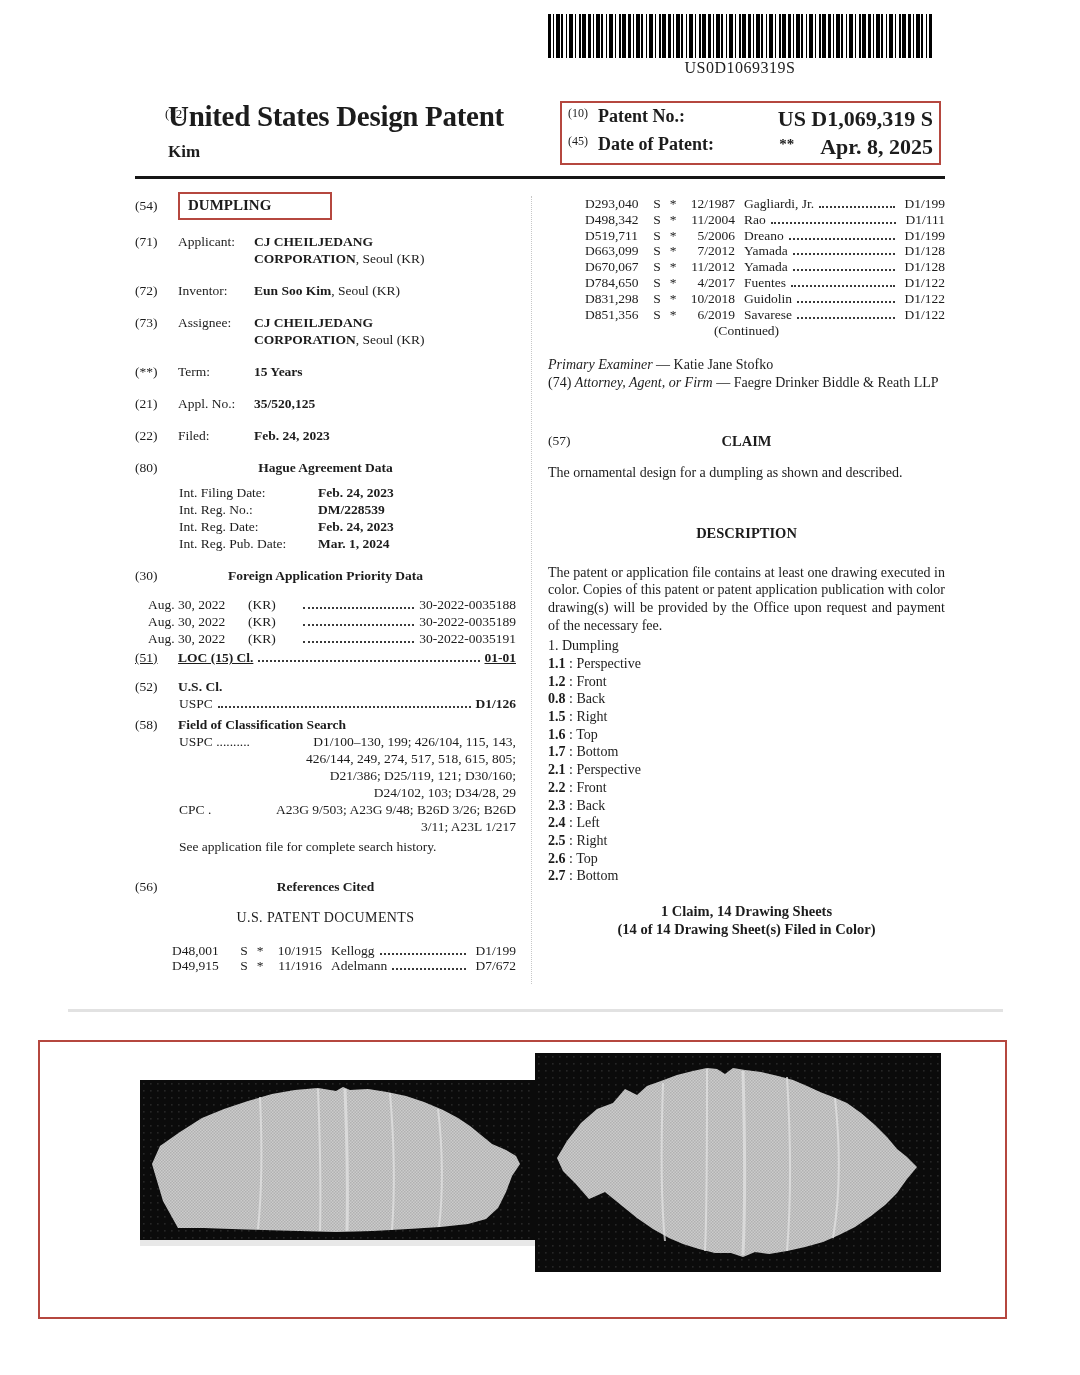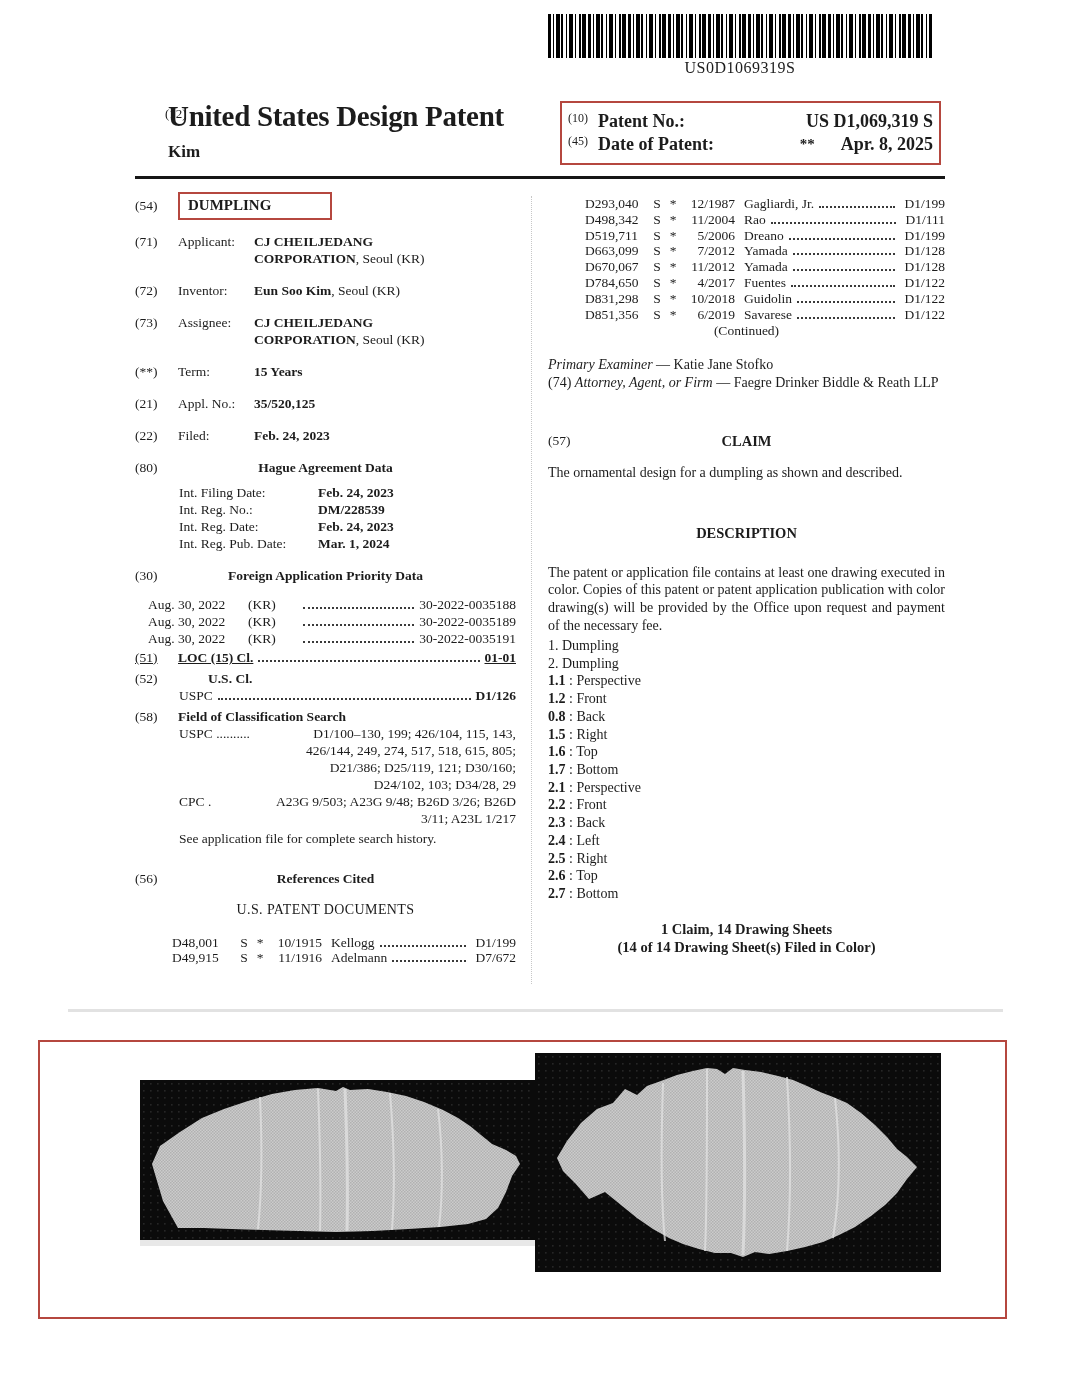--- a/index.html
+++ b/index.html
@@ -28,7 +28,7 @@
   .hlabel{font-size:18px;font-weight:bold;}
   .hfill{flex:1;}
   .hstars{font-size:15px;font-weight:bold;margin-right:26px;position:relative;top:2px;}
-  .hvalue{font-size:18px;font-weight:bold;white-space:nowrap;}
+  .hvalue{font-size:22px;font-weight:bold;white-space:nowrap;}
   .rule{position:absolute;left:135px;top:176px;width:810px;height:3px;background:#161616;}
   .coldiv{position:absolute;left:531px;top:196px;height:788px;border-left:1px dotted #9a9a9a;opacity:.55;}
   

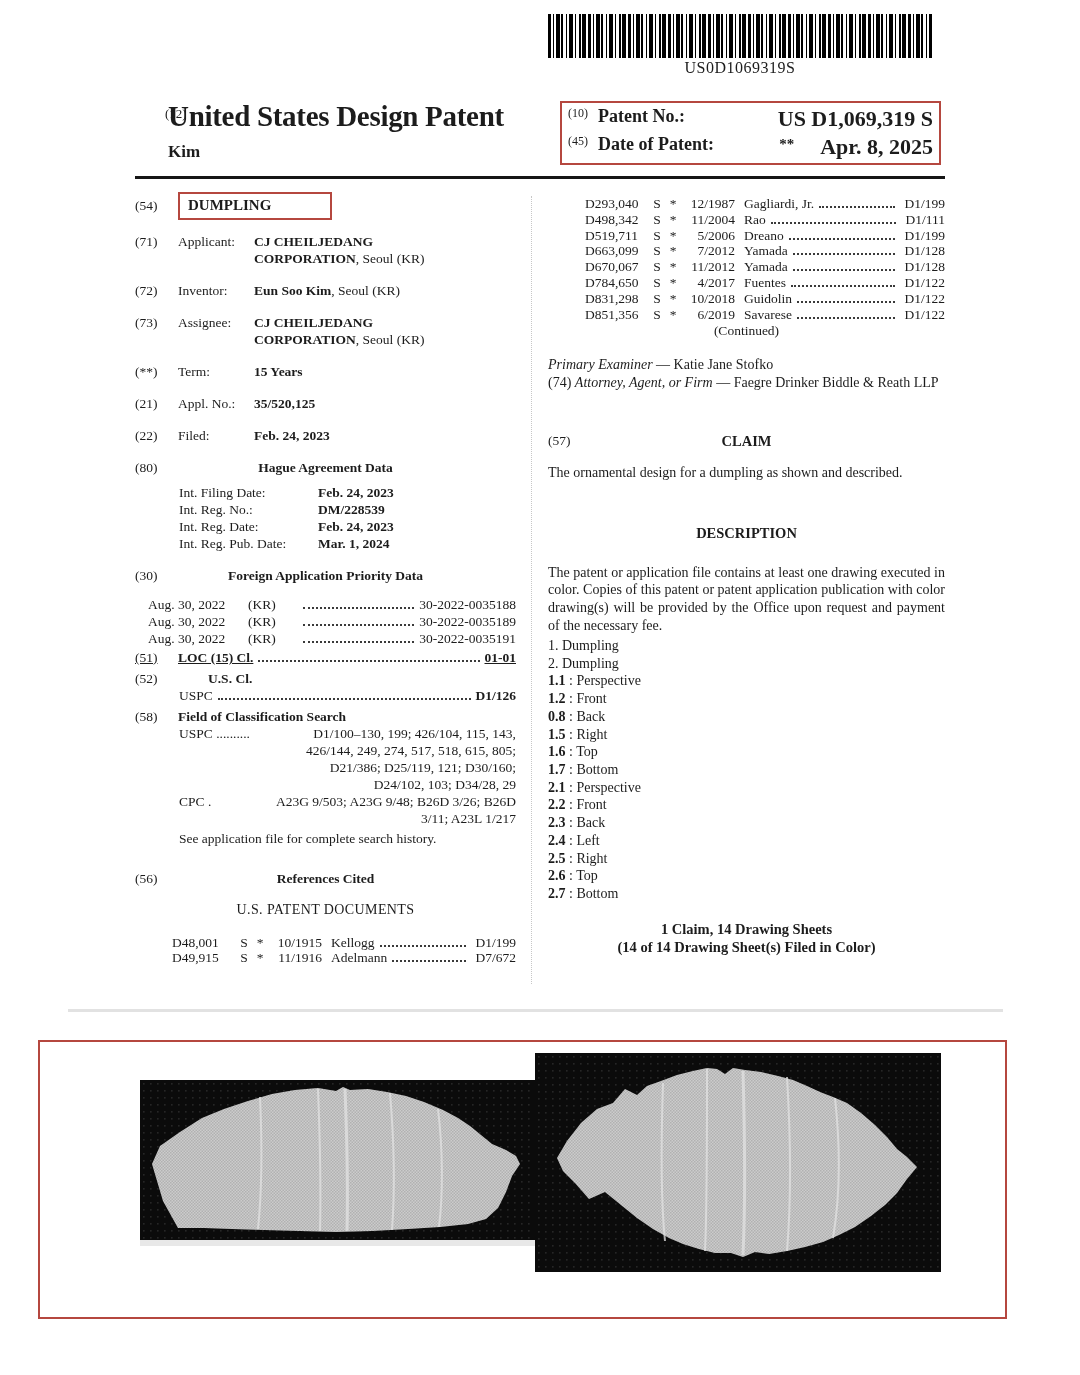--- a/index.html
+++ b/index.html
@@ -404,7 +404,6 @@
 
         <div><span>1.</span> <span>Dumpling</span></div>
 
-        <div><span>2.</span> <span>Dumpling</span></div>
       </div>
 
     <div>

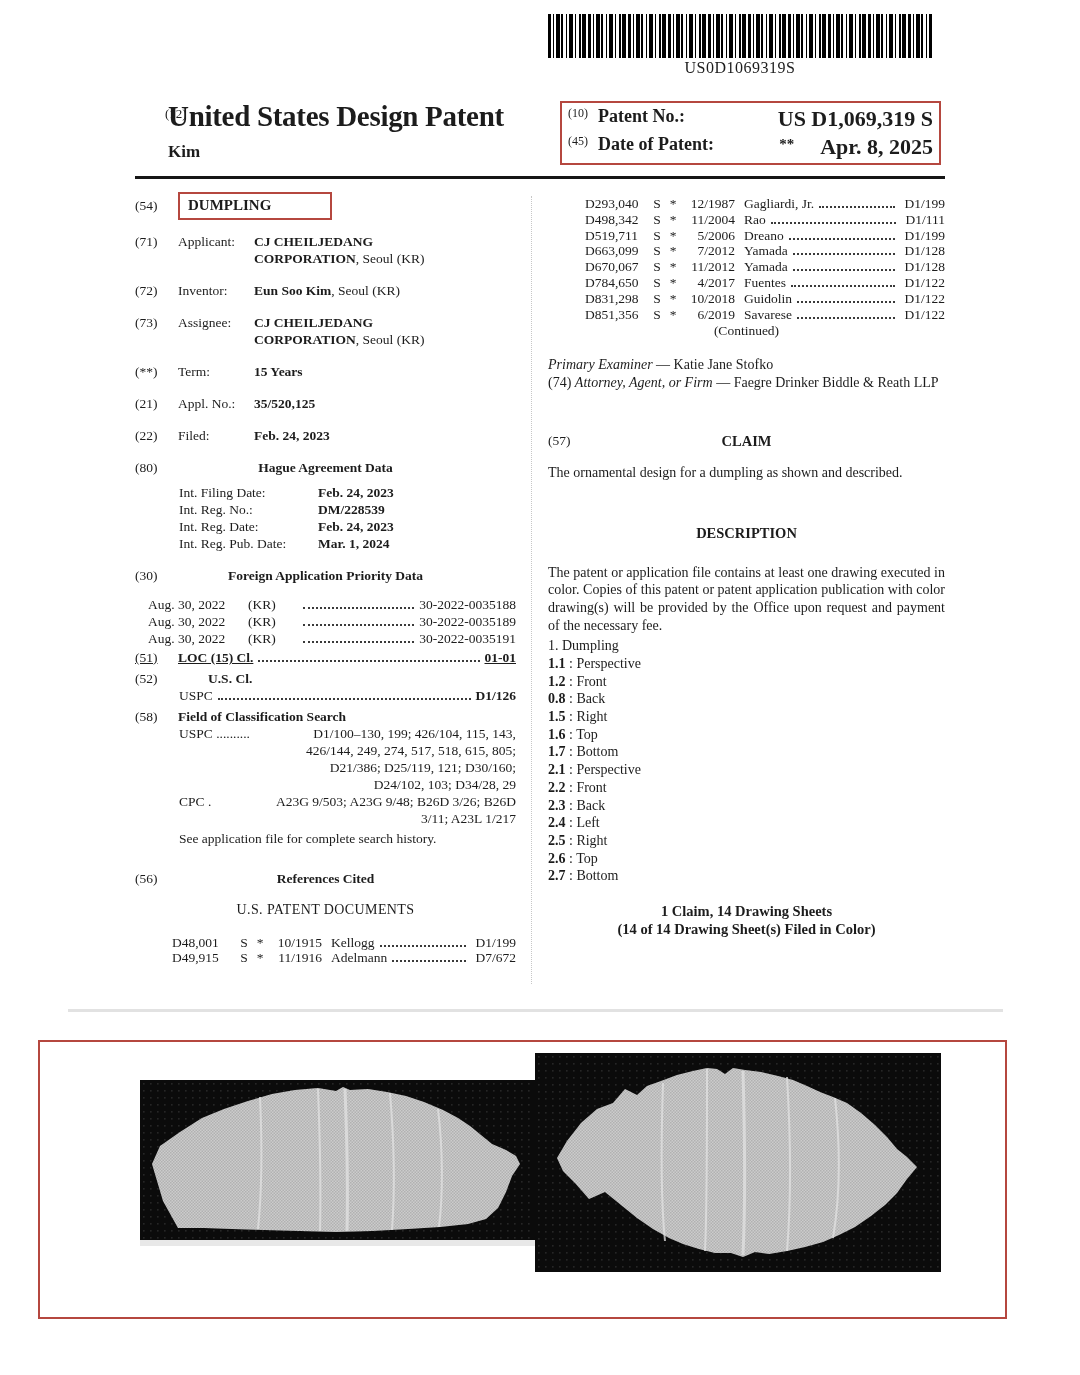--- a/index.html
+++ b/index.html
@@ -230,7 +230,7 @@
     </div>
 
     <div>
-      <div class="row" style="margin-top:4px;gap:30px;">
+      <div class="row" style="margin-top:12px;">
         <span class="tag">(52)</span>
         <span class="b">U.S. Cl.</span>
       </div>

